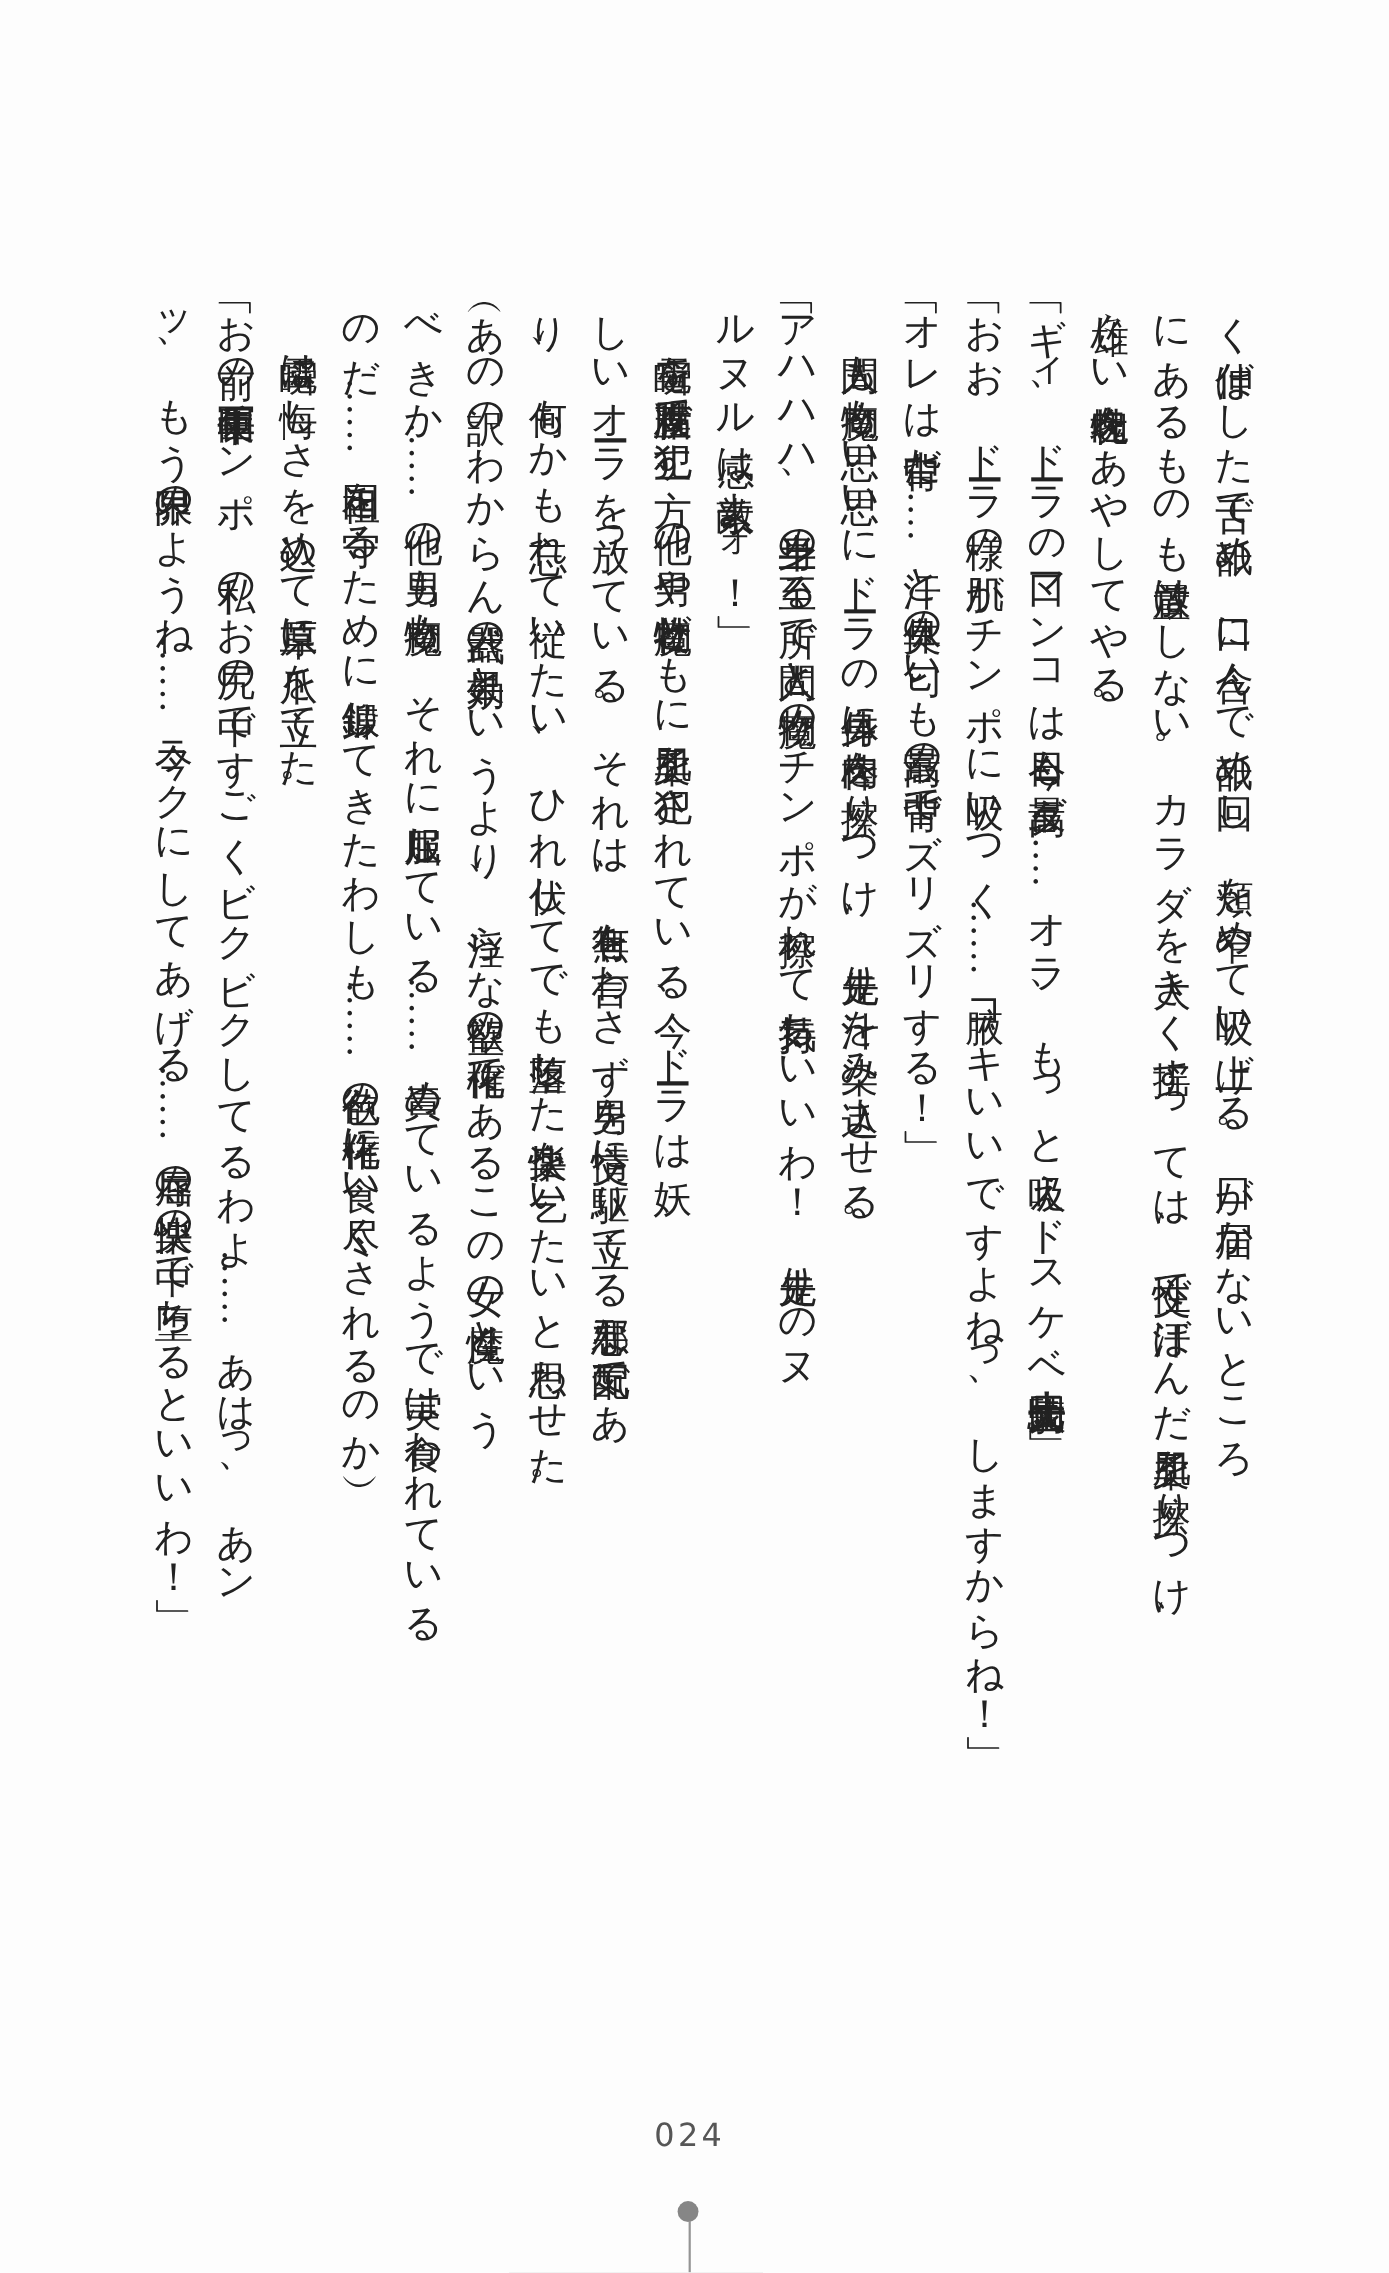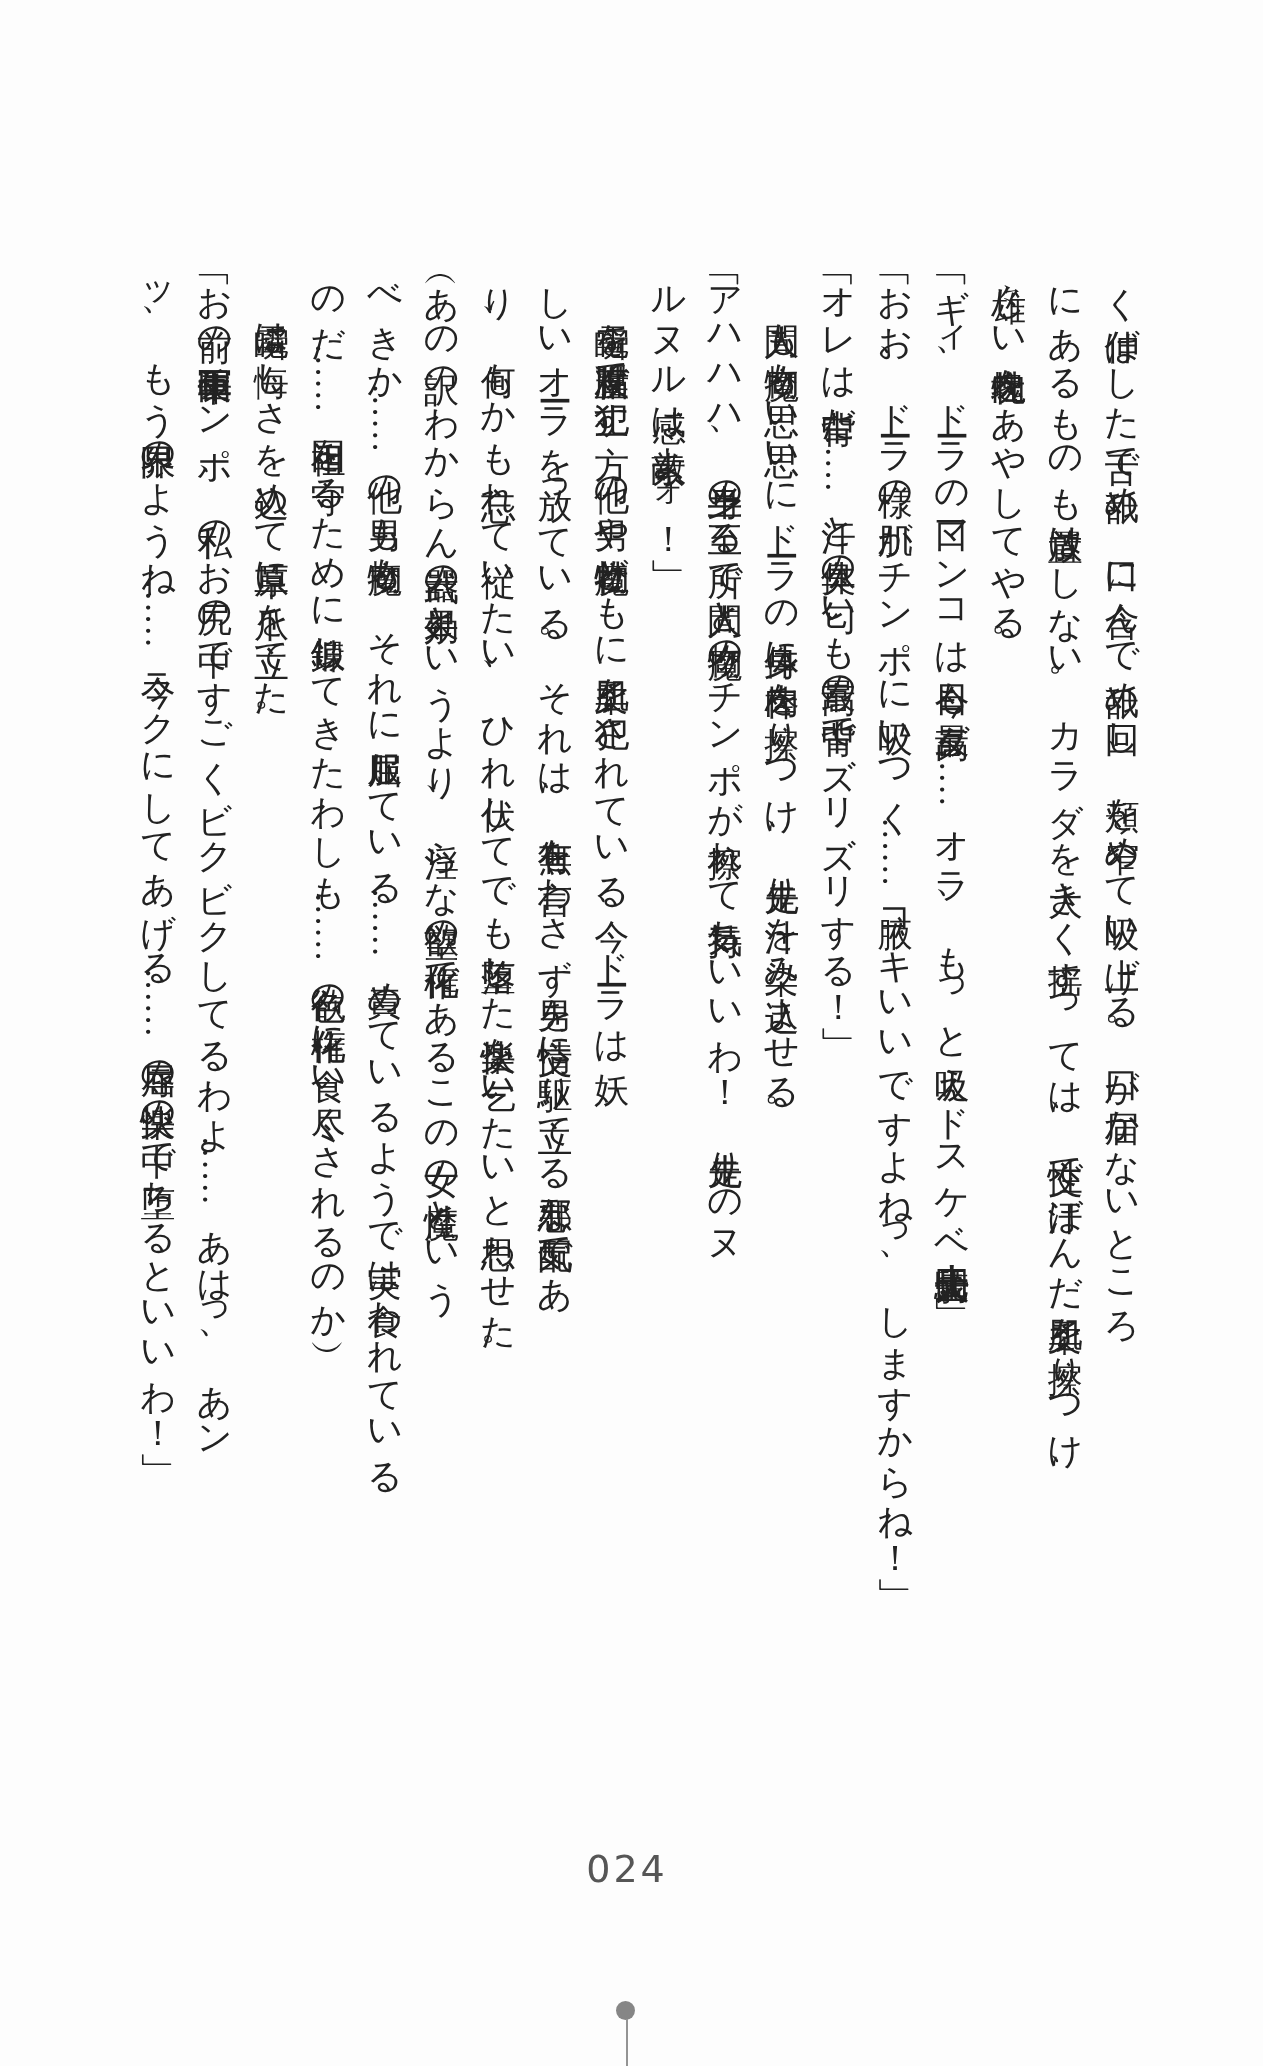--- a/index.html
+++ b/index.html
@@ -36,12 +36,12 @@
   
   .page-number {
     position: absolute;
-    top: 1853px;
+    top: 1925px;
     left: 527px;
     width: 200px;
     text-align: center;
     font-family: "DejaVu Sans", "Liberation Sans", sans-serif;
-    font-size: 38px;
+    font-size: 29px;
     line-height: 32px;
     letter-spacing: 3px;
     color: #565656;

